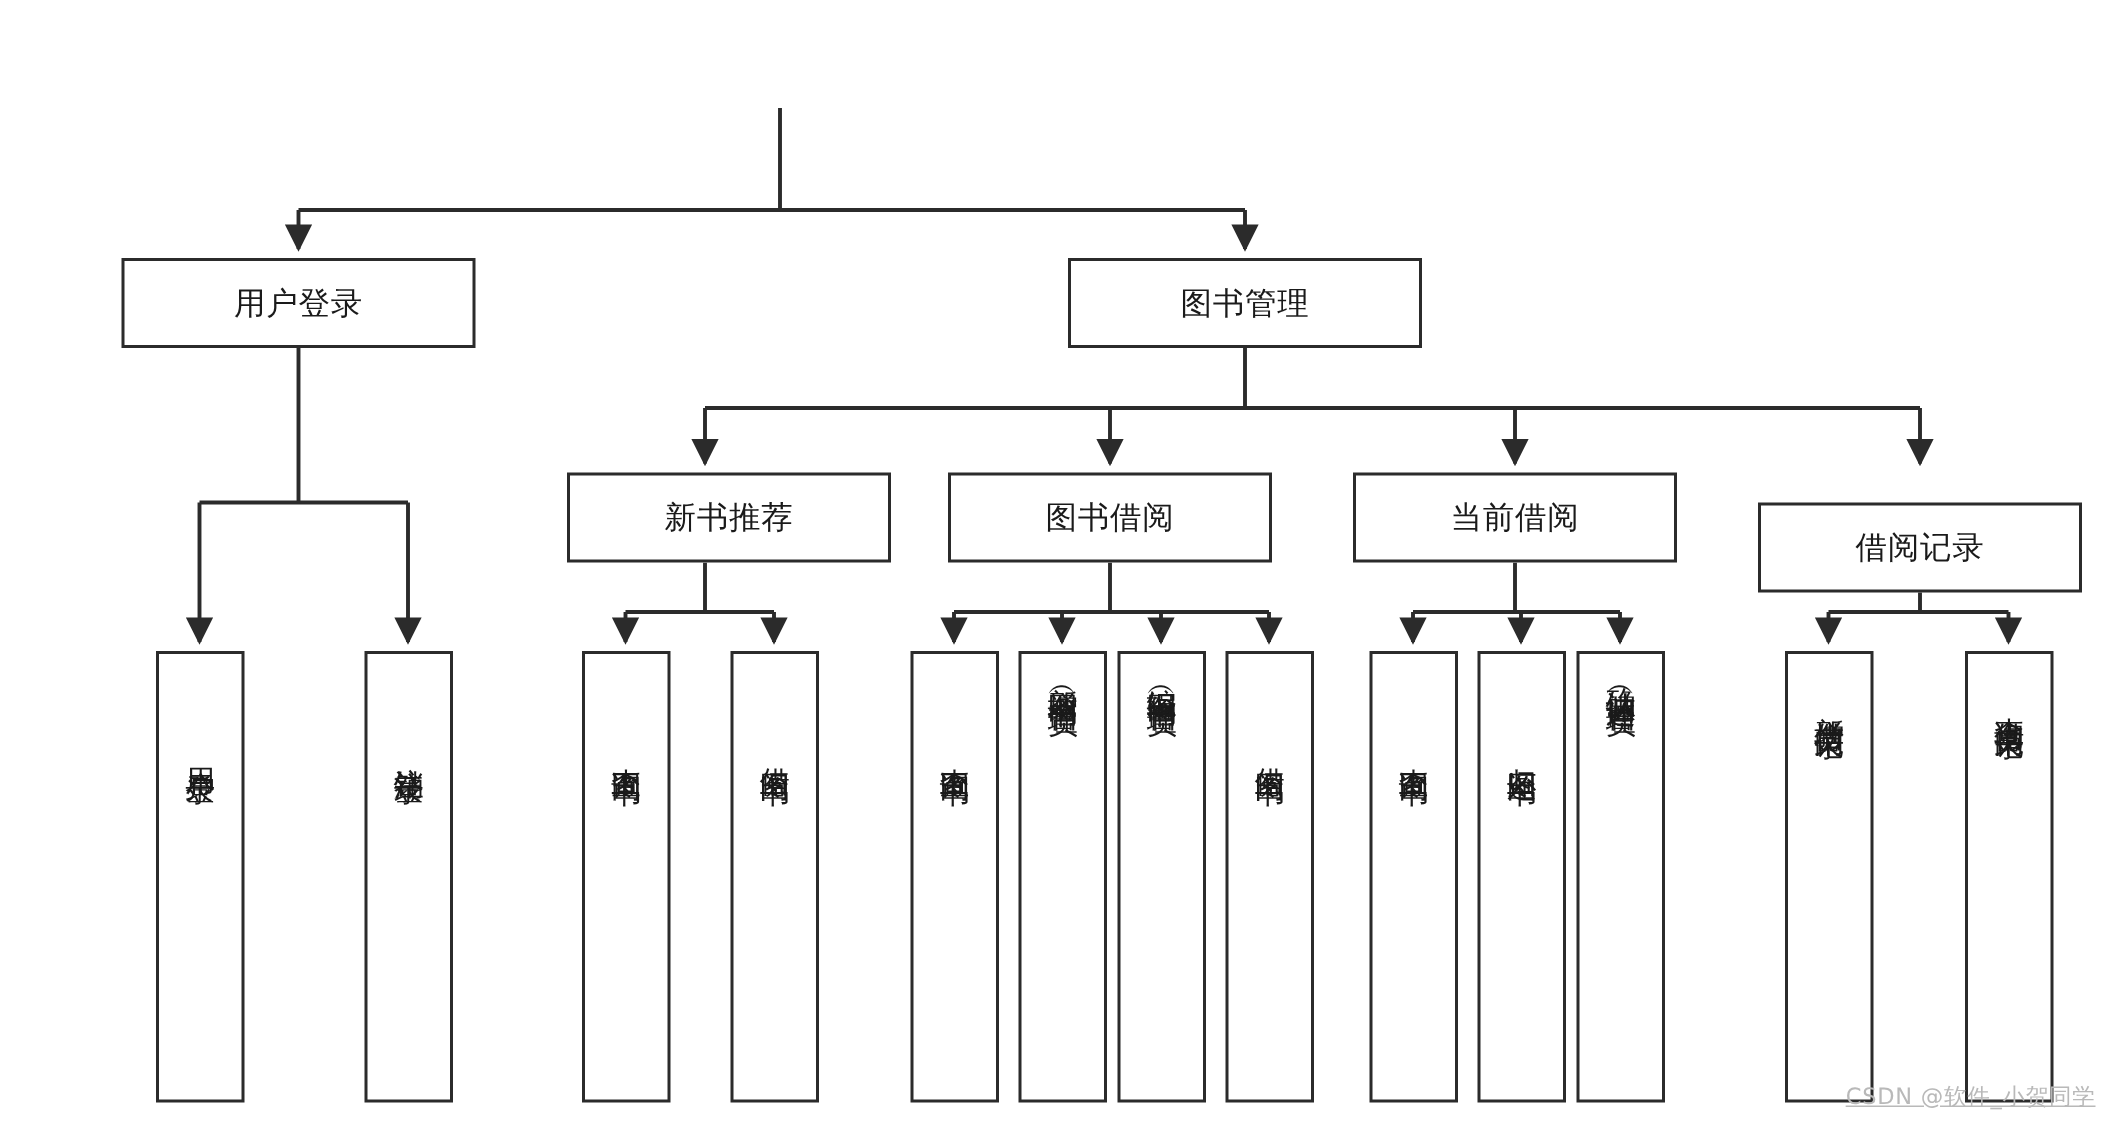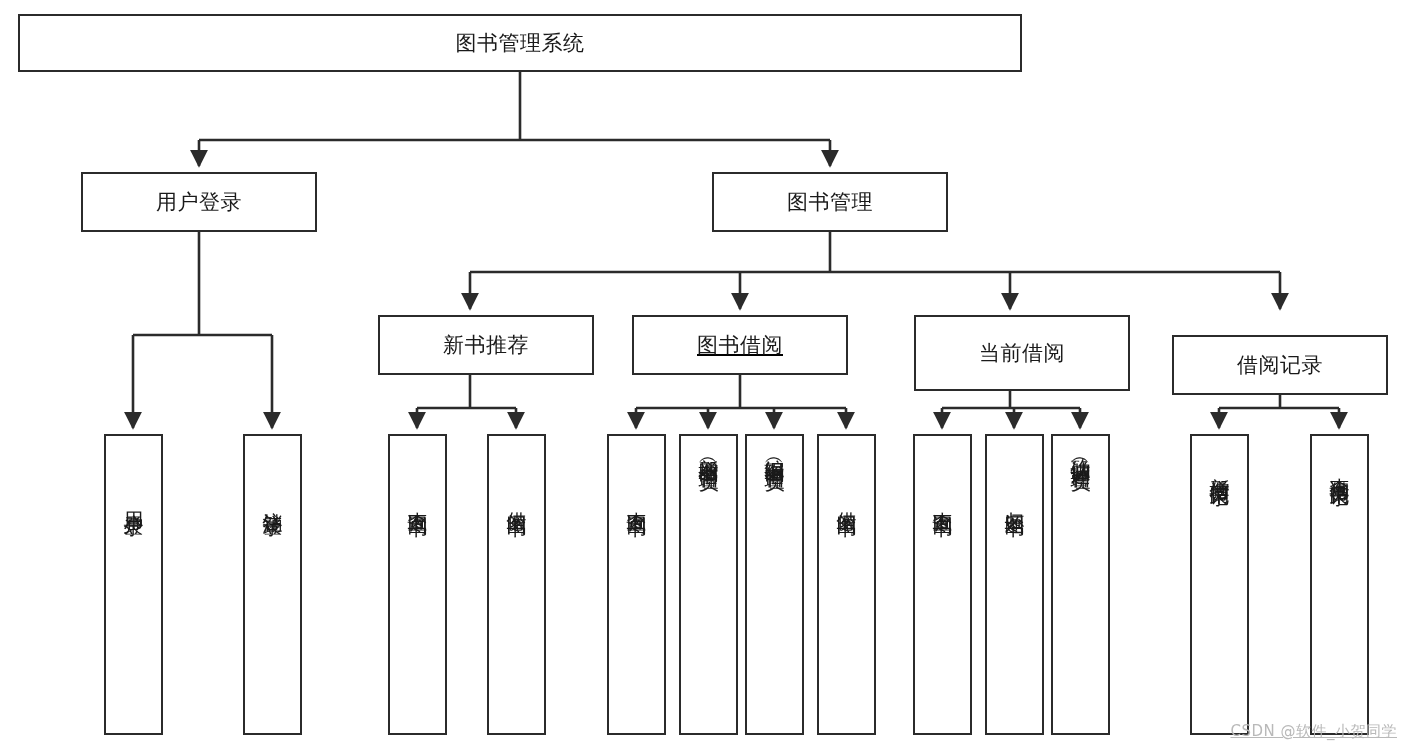--- a/index.html
+++ b/index.html
@@ -127,9 +127,6 @@
     </g>
   </svg>
 
-  <div class="node" style="left:18px; top:14px; width:1004px; height:58px;">
-    <span class="label">图书管理系统</span>
-  </div>
 
   <div class="node" style="left:81px; top:172px; width:236px; height:60px;">
     <span class="label">用户登录</span>

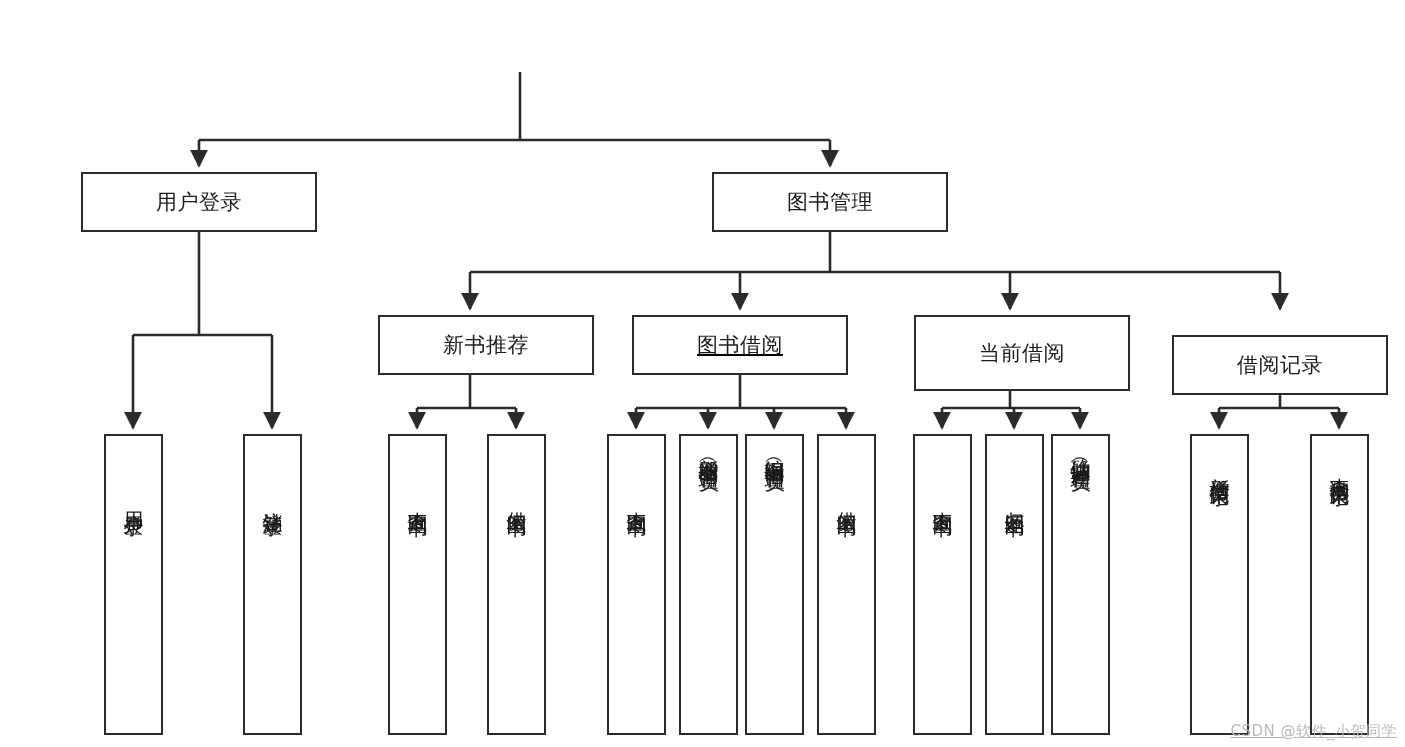--- a/index.html
+++ b/index.html
@@ -138,7 +138,7 @@
   <div class="node" style="left:362px; top:315px; width:216px; height:60px;margin-left:16px;">
     <span class="label">新书推荐</span>
   </div>
-  <div class="node" style="left:632px; top:315px; width:216px; height:60px;text-decoration:underline;">
+  <div class="node" style="left:632px; top:315px; width:216px; height:60px;">
     <span class="label">图书借阅</span>
   </div>
   <div class="node" style="left:902px; top:315px; width:216px; height:76px;margin-left:12px;">

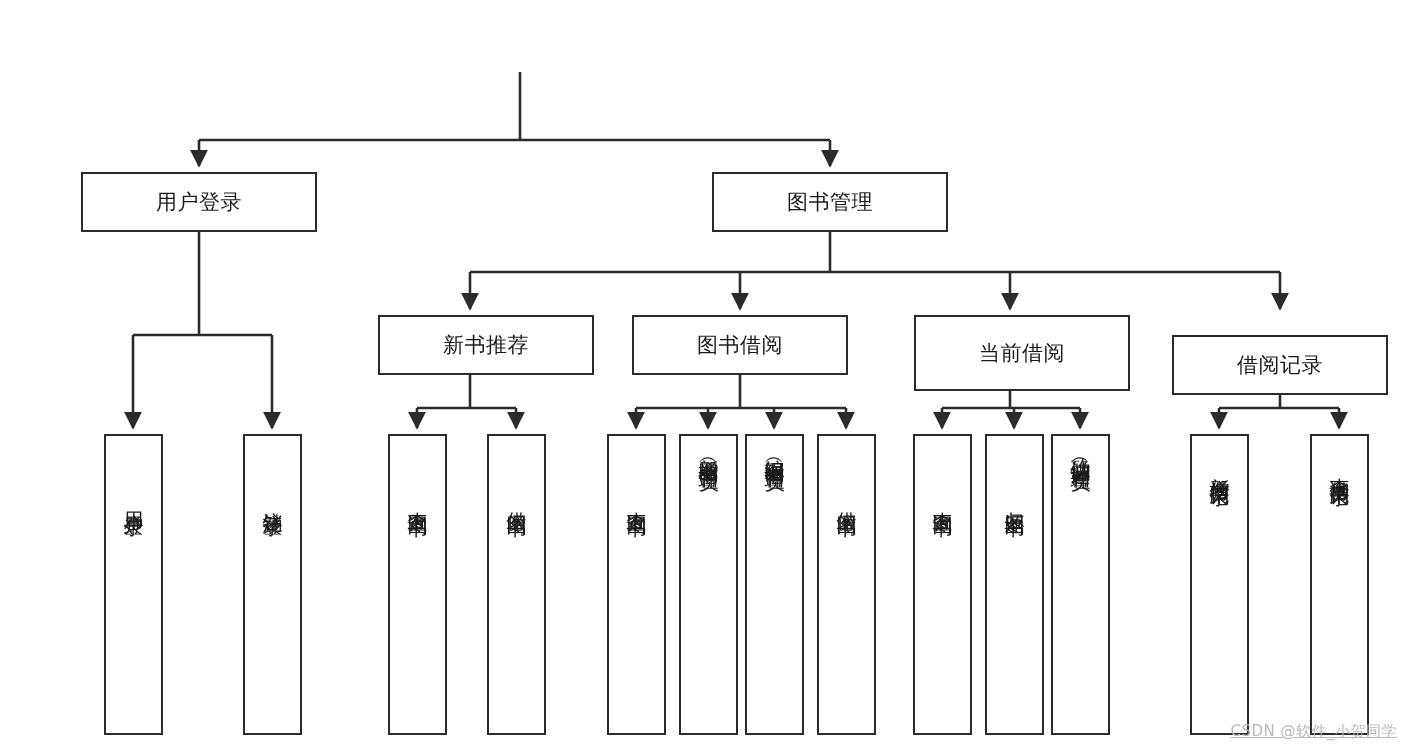--- a/index.html
+++ b/index.html
@@ -141,7 +141,7 @@
   <div class="node" style="left:632px; top:315px; width:216px; height:60px;">
     <span class="label">图书借阅</span>
   </div>
-  <div class="node" style="left:902px; top:315px; width:216px; height:76px;margin-left:12px;">
+  <div class="node" style="left:902px; top:315px; width:216px; height:60px;">
     <span class="label">当前借阅</span>
   </div>
   <div class="node" style="left:1172px; top:315px; width:216px; height:60px;margin-top:20px;">

